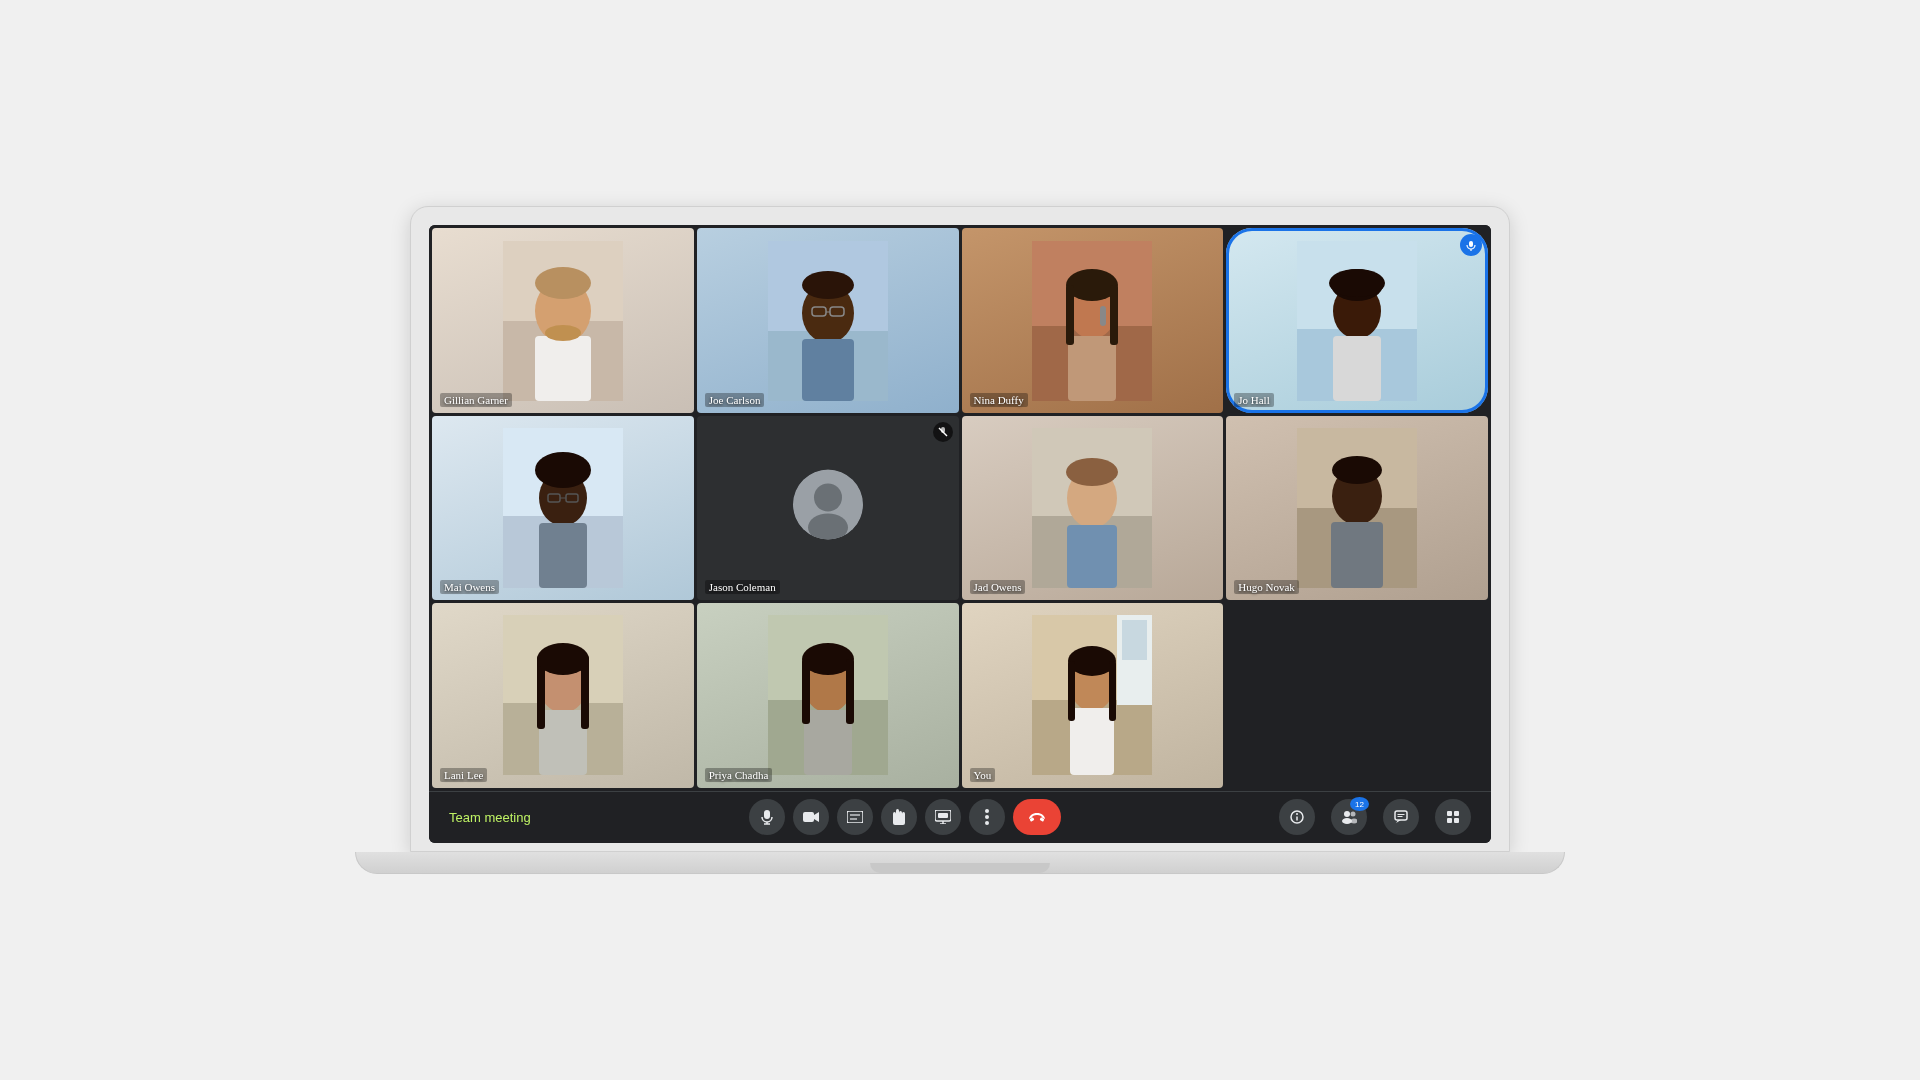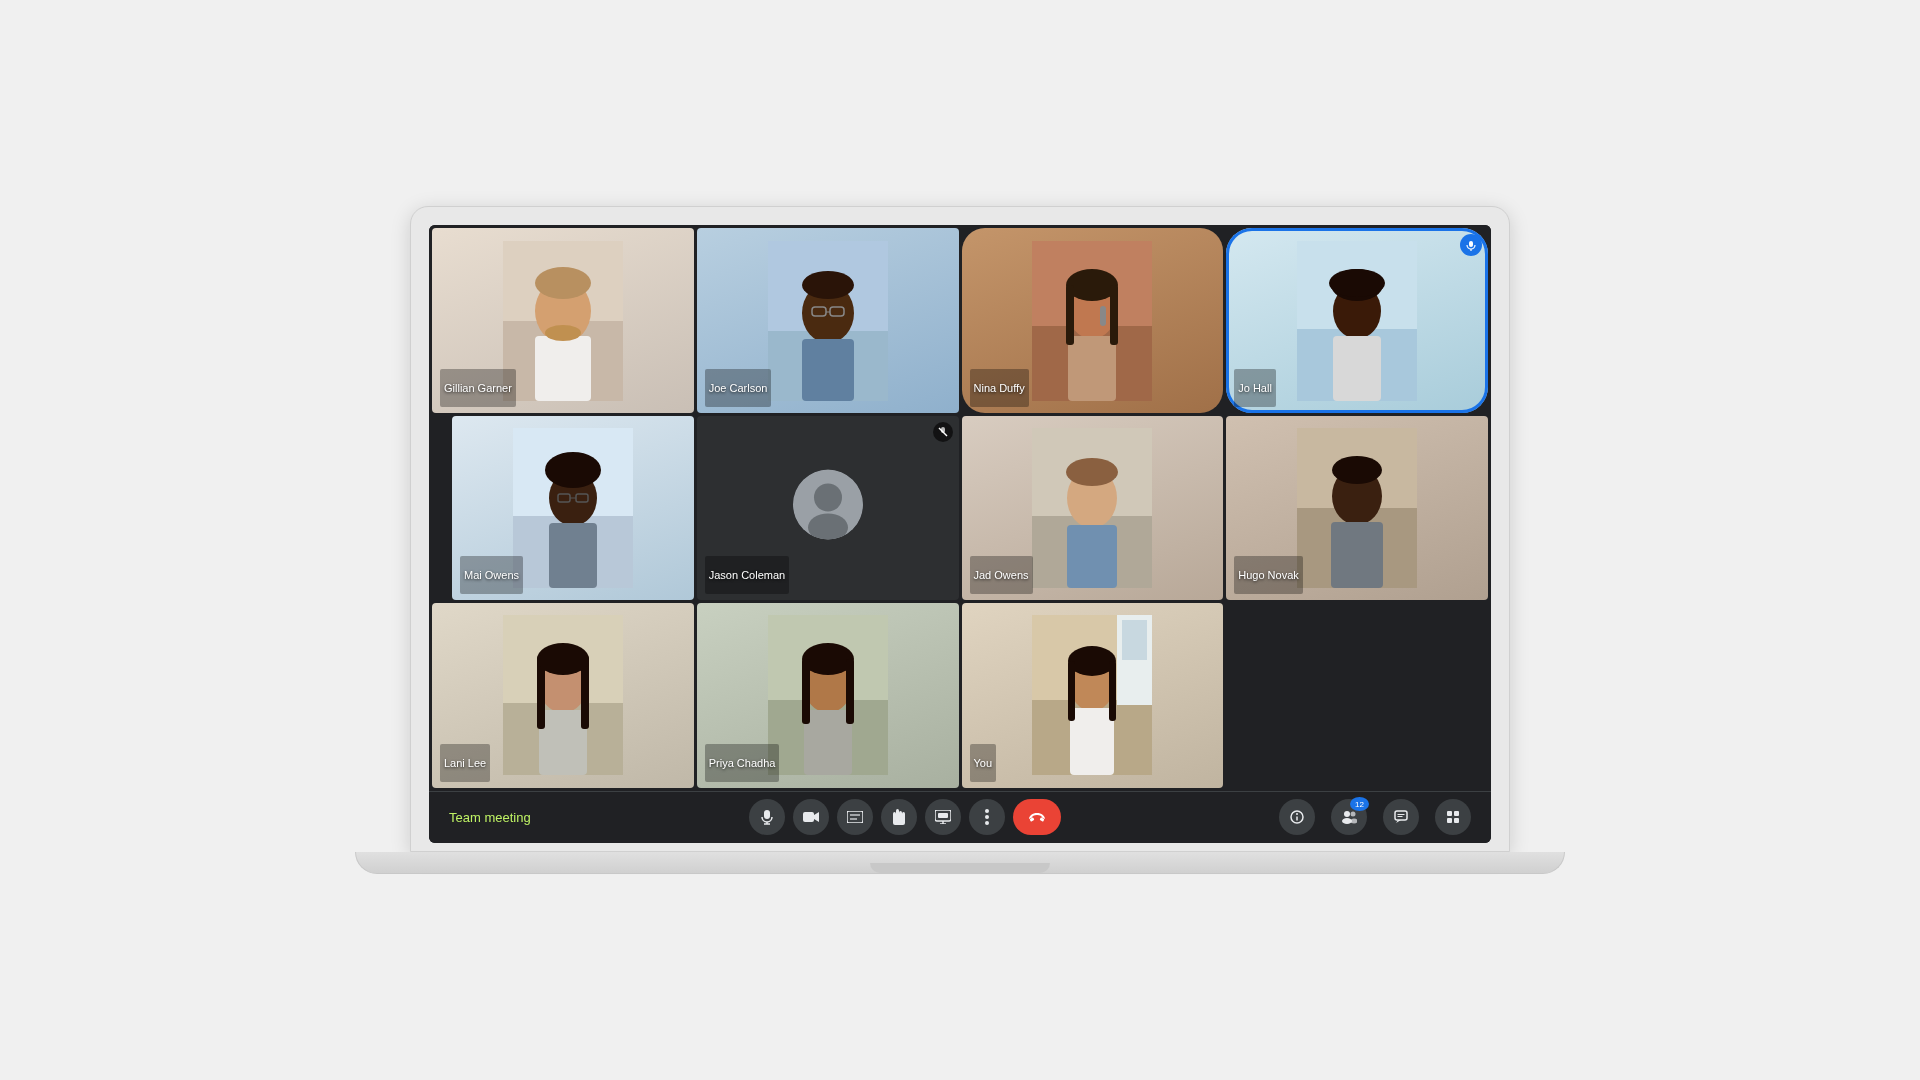--- a/index.html
+++ b/index.html
@@ -85,8 +85,9 @@
       font-weight: 400;
       text-shadow: 0 1px 3px rgba(0,0,0,0.8);
       background: rgba(0,0,0,0.3);
-      padding: 13px 4px;
+      padding: 1px 4px;
       border-radius: 2px;
+      font-family: Liberation Serif, serif;
     }
 
     .mute-icon {

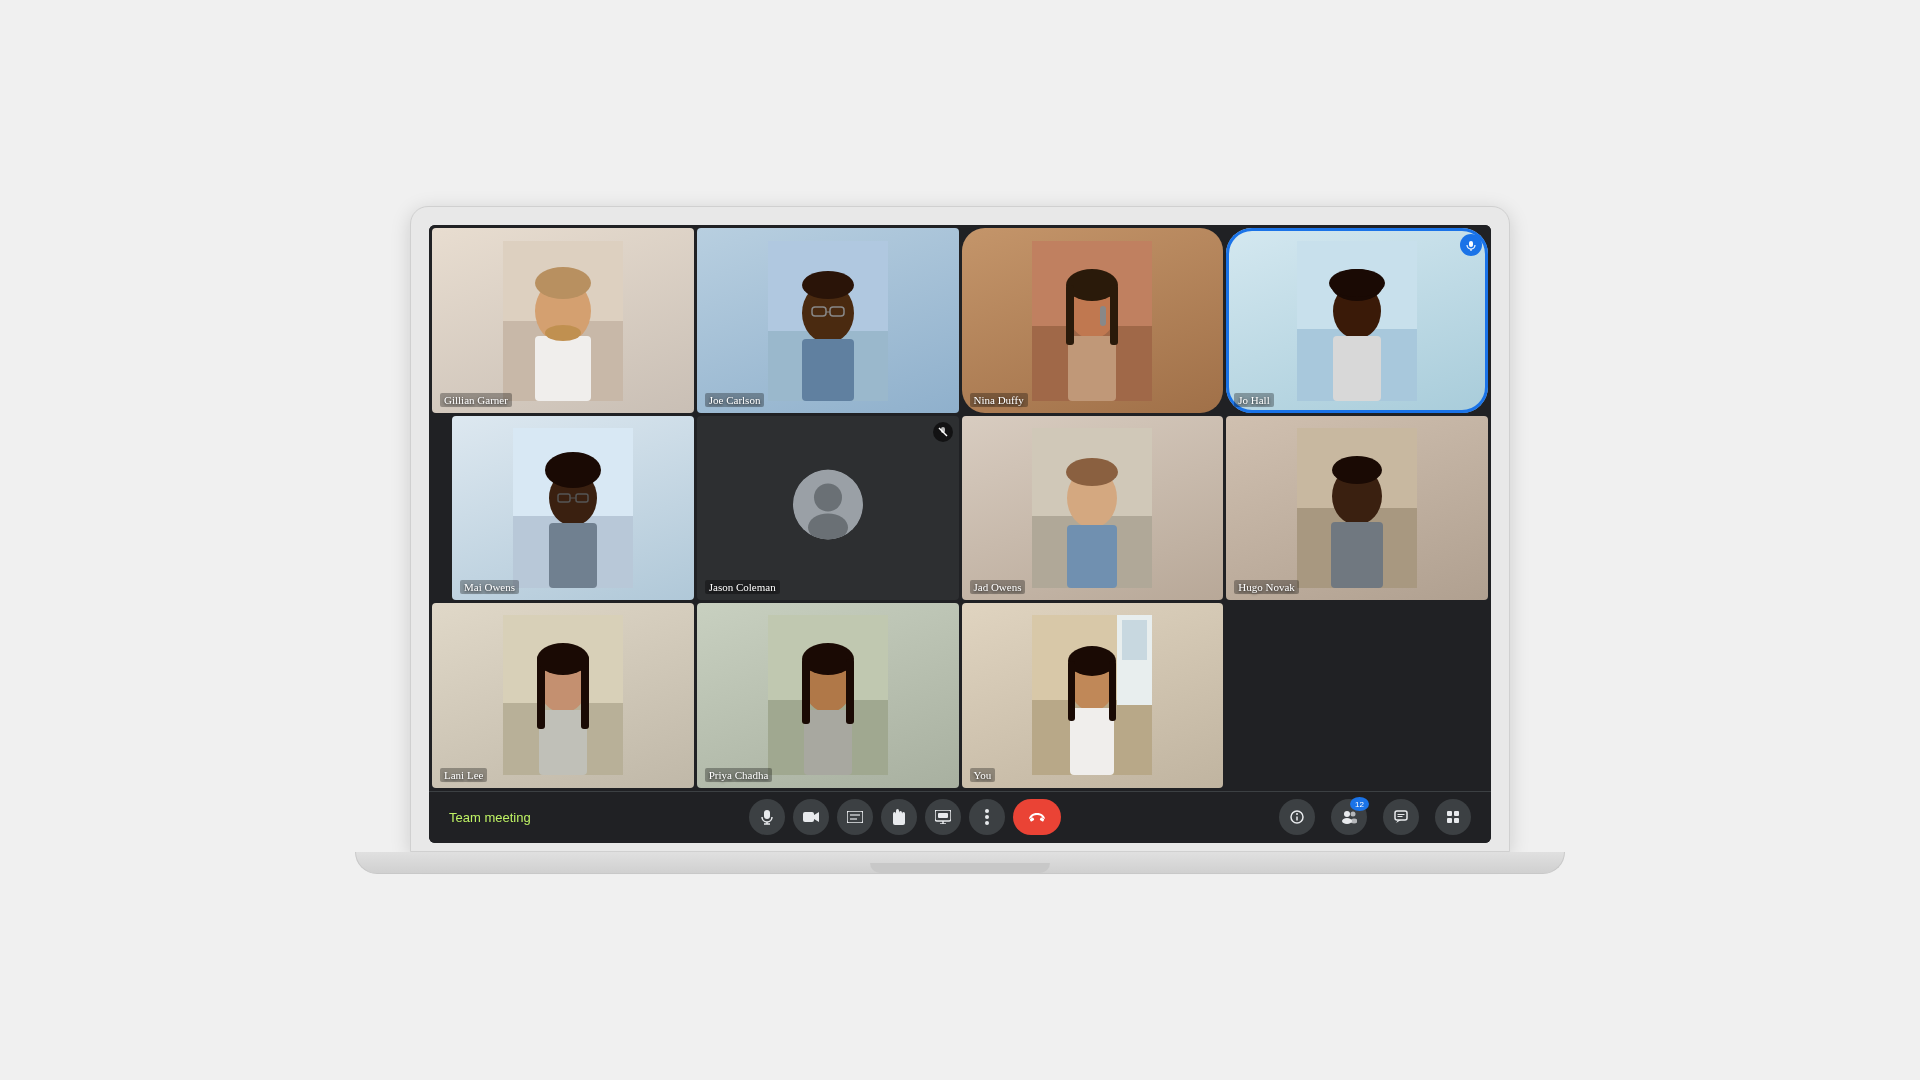--- a/index.html
+++ b/index.html
@@ -65,7 +65,7 @@
     
     .person-1 { background: linear-gradient(160deg, #e8ddd0 0%, #c9bfb5 100%); }
     .person-2 { background: linear-gradient(160deg, #b8cfe0 0%, #8fb0cc 100%); }
-    .person-3 { background: linear-gradient(160deg, #c4956a 0%, #a07048 100%); border-radius: 23px; }
+    .person-3 { background: linear-gradient(160deg, #c4956a 0%, #a07048 100%); }
     .person-4 { background: linear-gradient(160deg, #d4e8f0 0%, #a8ccda 100%); border-radius: 26px; }
     .person-5 { background: linear-gradient(160deg, #dde8f0 0%, #b0c8d8 100%); margin-left: 20px; }
     .person-6 { background: #2d2f31; }

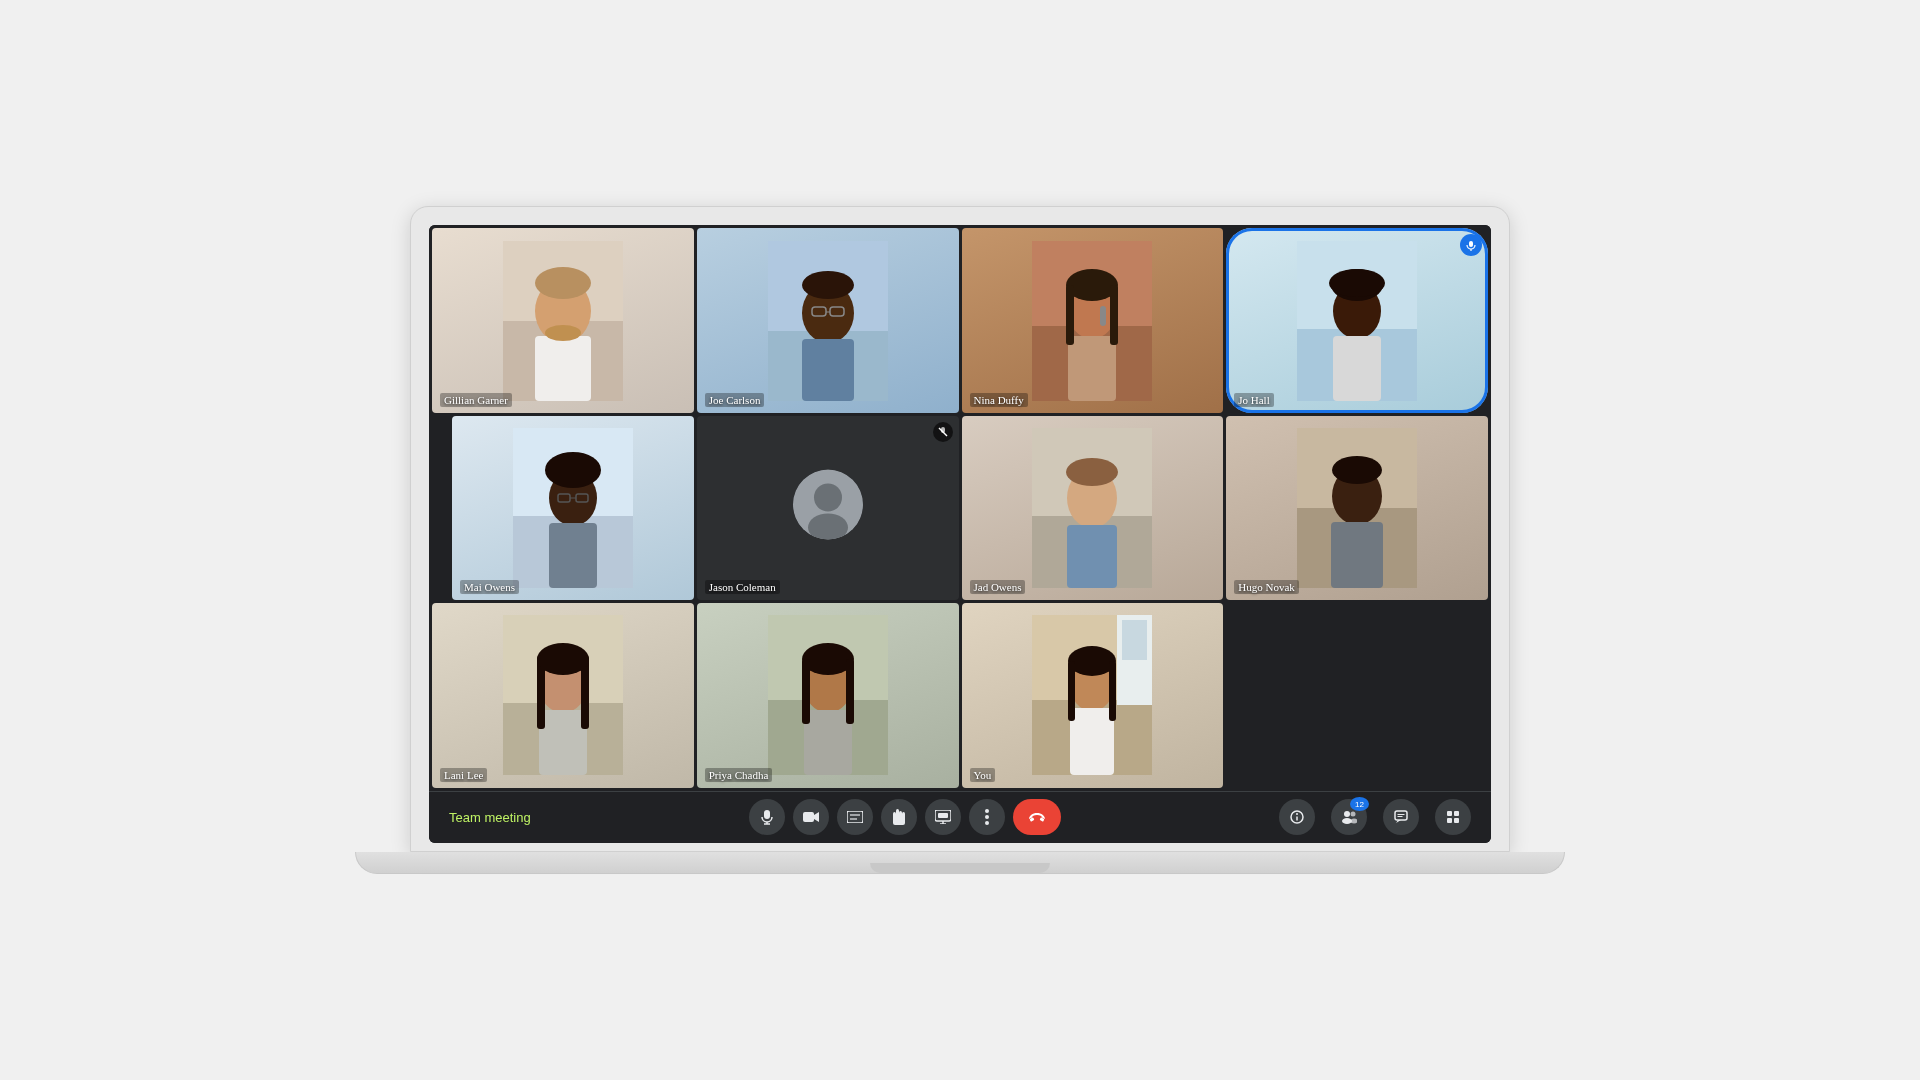--- a/index.html
+++ b/index.html
@@ -67,7 +67,7 @@
     .person-2 { background: linear-gradient(160deg, #b8cfe0 0%, #8fb0cc 100%); }
     .person-3 { background: linear-gradient(160deg, #c4956a 0%, #a07048 100%); }
     .person-4 { background: linear-gradient(160deg, #d4e8f0 0%, #a8ccda 100%); border-radius: 26px; }
-    .person-5 { background: linear-gradient(160deg, #dde8f0 0%, #b0c8d8 100%); margin-left: 20px; }
+    .person-5 { background: linear-gradient(160deg, #dde8f0 0%, #b0c8d8 100%); }
     .person-6 { background: #2d2f31; }
     .person-7 { background: linear-gradient(160deg, #c8d8b0 0%, #a0b888 100%); }
     .person-8 { background: linear-gradient(160deg, #d8ccc0 0%, #b8a898 100%); }

